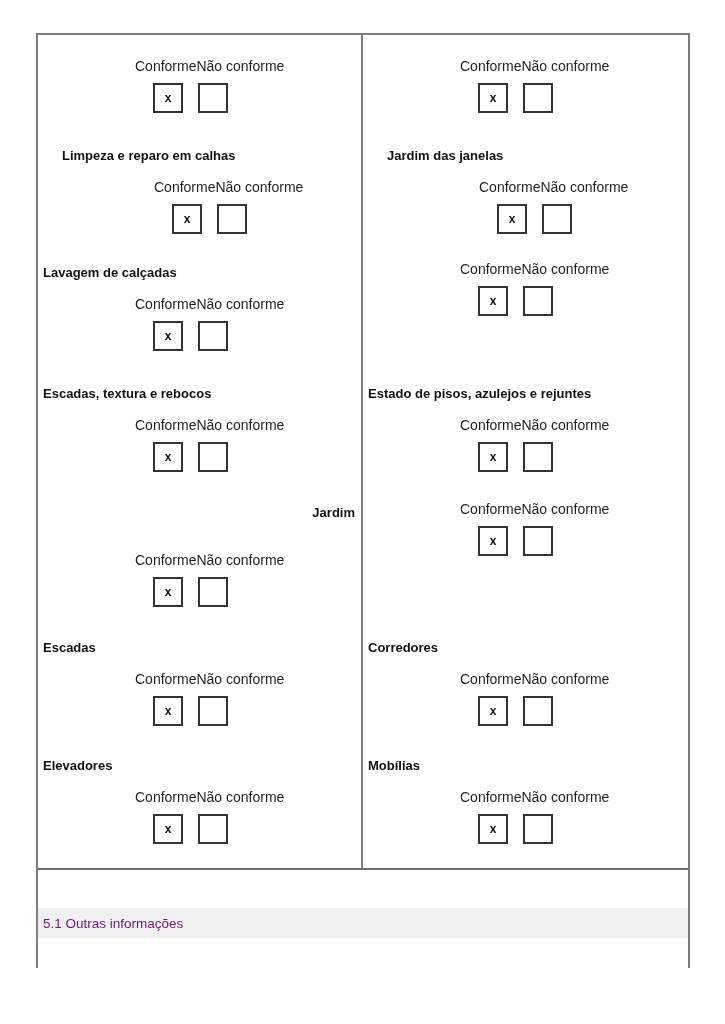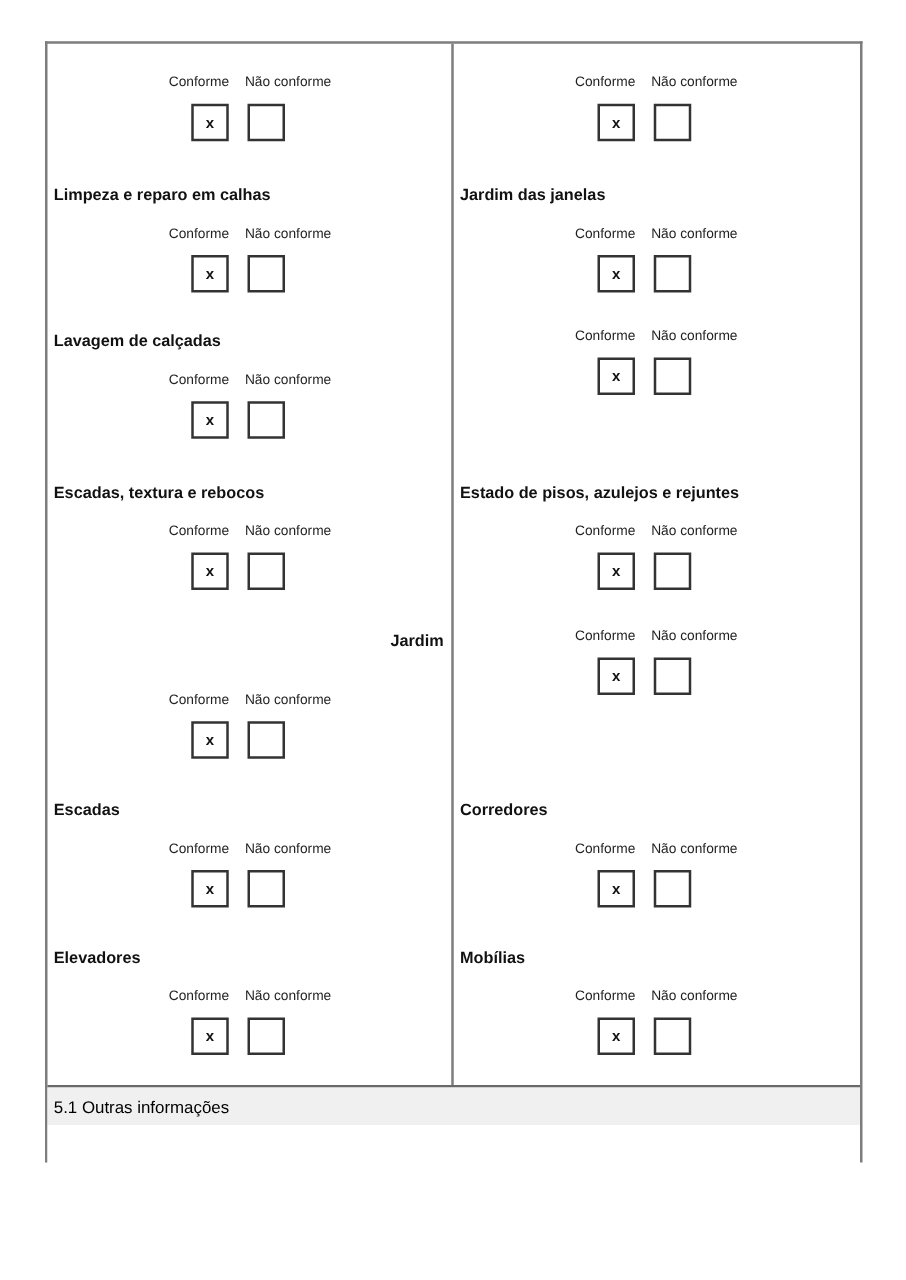--- a/index.html
+++ b/index.html
@@ -48,7 +48,7 @@
   .cb-head {
     display: flex;
     justify-content: space-between;
-    font-size: 11px;
+    font-size: 14px;
     line-height: 12px;
     color: #1f1f1f;
     margin-bottom: 11px;

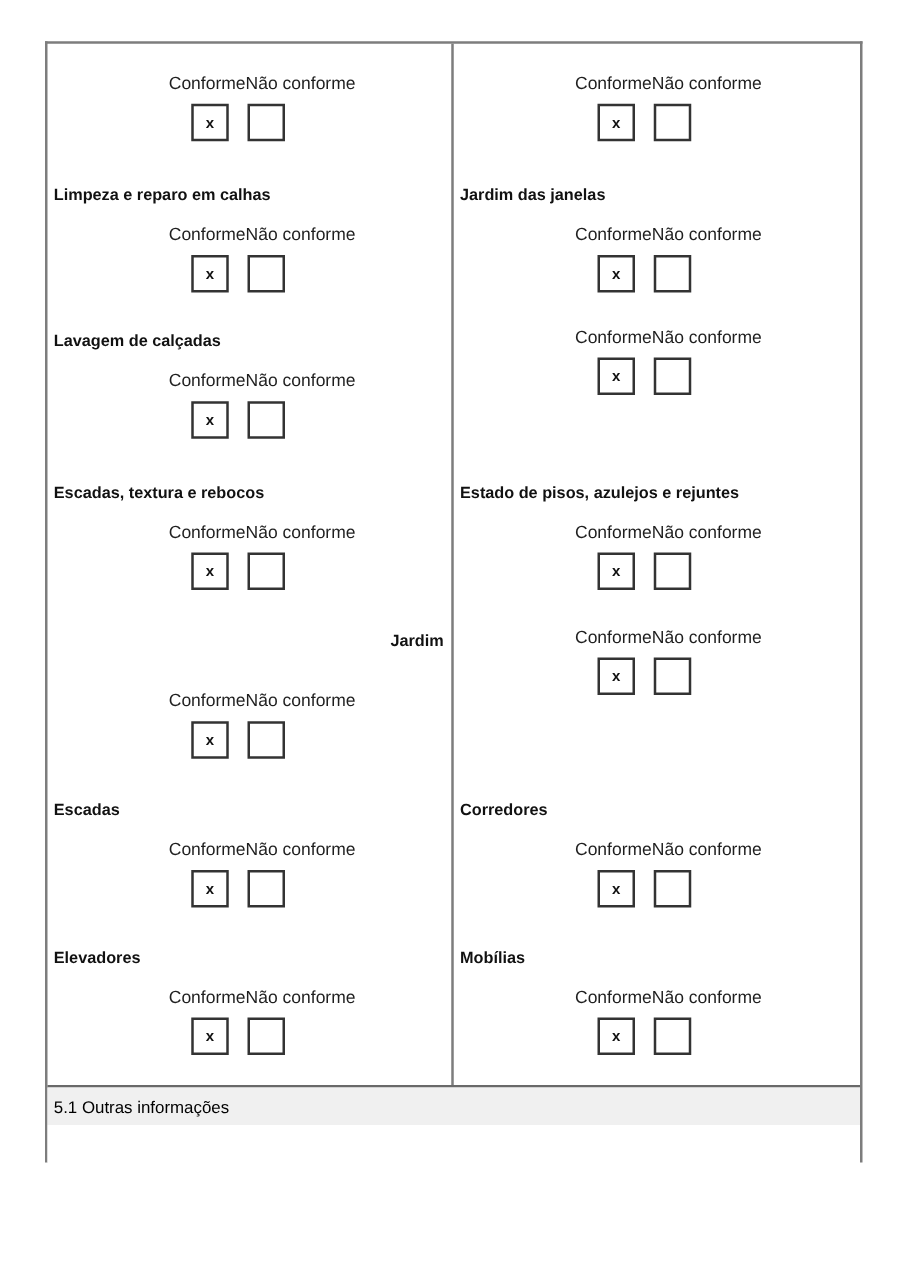--- a/index.html
+++ b/index.html
@@ -25,7 +25,7 @@
 
   .block { box-sizing: border-box; overflow: hidden; }
   .col .block:nth-child(1) { height: 111px; }
-  .col .block:nth-child(2) { height: 117px; }
+  .col .block:nth-child(2) { height: 117px; padding-left: 19px; }
   .col .block:nth-child(3) { height: 121px; }
   .col .block:nth-child(4) { height: 119px; }
   .col .block:nth-child(5) { height: 135px; }

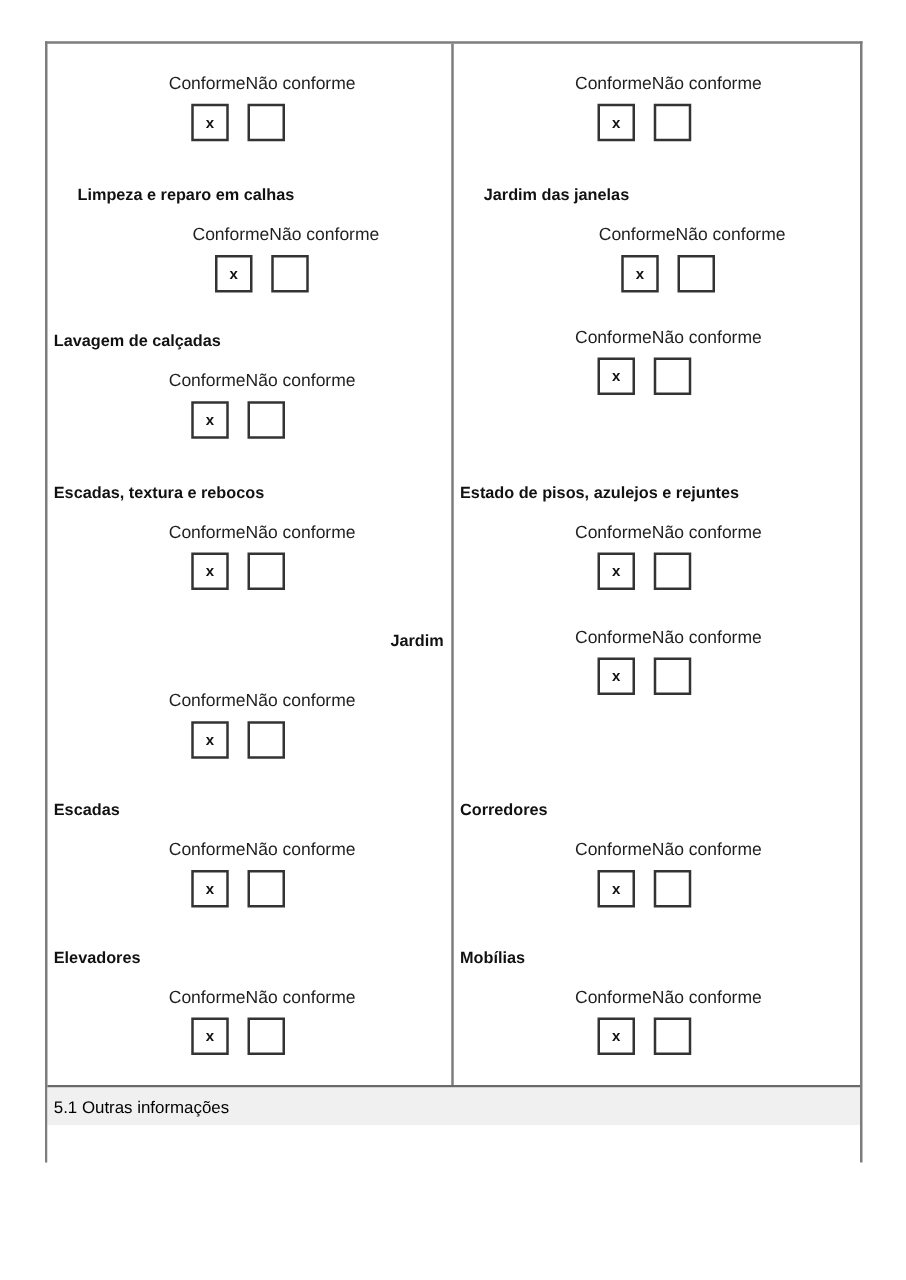--- a/index.html
+++ b/index.html
@@ -70,7 +70,8 @@
     display: flex; align-items: center;
     padding-left: 5px;
     font-size: 13.5px;
-    color: #000000;
+    color: #701a75;
+    margin-top: 38px;
   }
   .section-spacer { height: 30px; background: #ffffff; }
   .section-row.last { height: 27px; }

